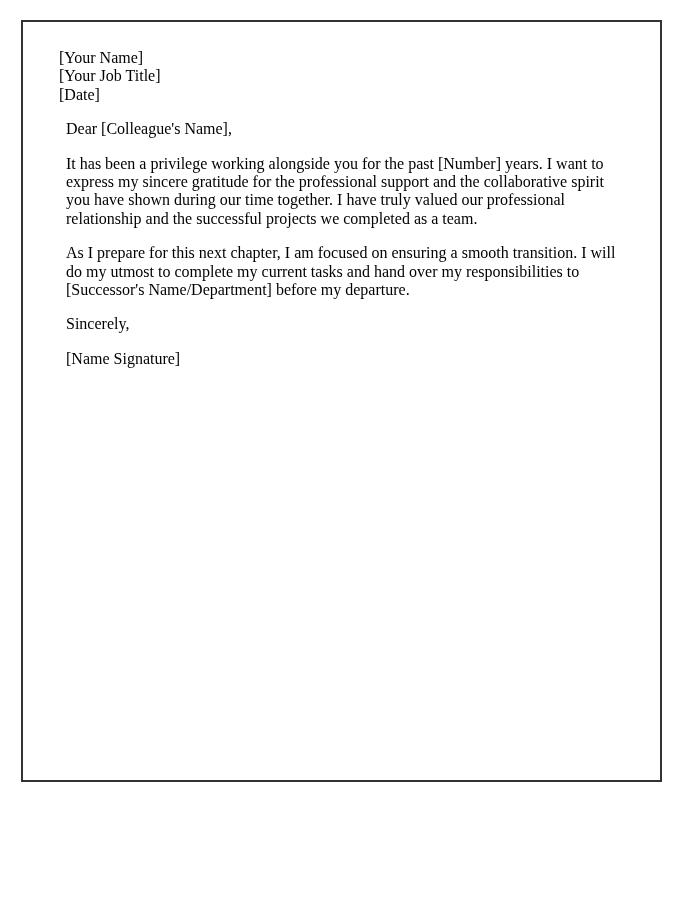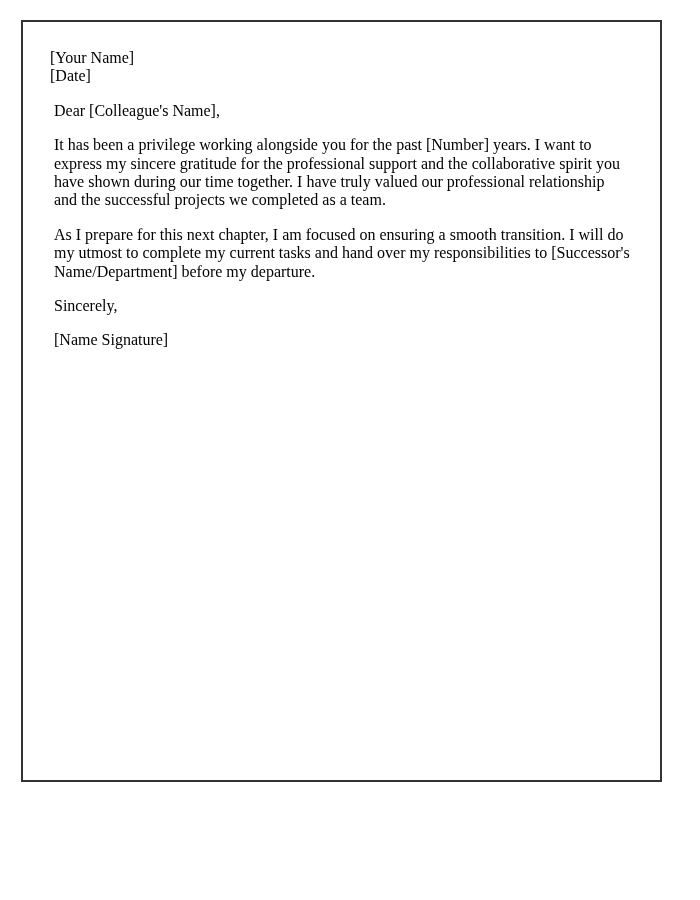--- a/index.html
+++ b/index.html
@@ -29,7 +29,7 @@
     margin: 16px 4px;
   }
   .sender-block {
-    margin: 0 0 16px 0;
+    margin: 0 0 16px 9px;
   }
   .sender-block div {
     margin: 0;

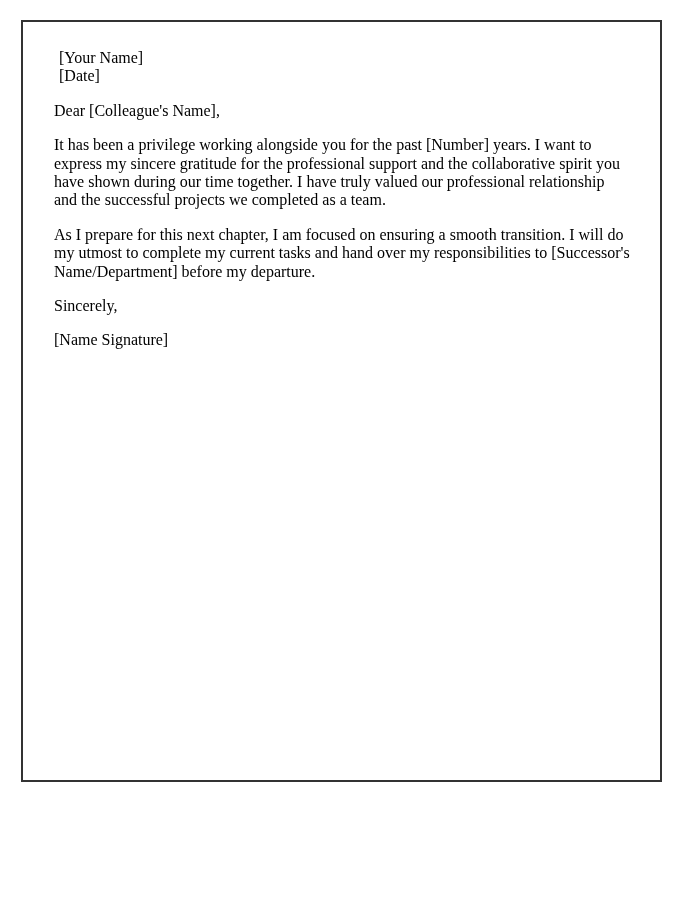--- a/index.html
+++ b/index.html
@@ -43,6 +43,7 @@
 
   <div class="sender-block">
     <div>[Your Name]</div>
+    <div>[Your Job Title]</div>
     <div>[Date]</div>
   </div>
 

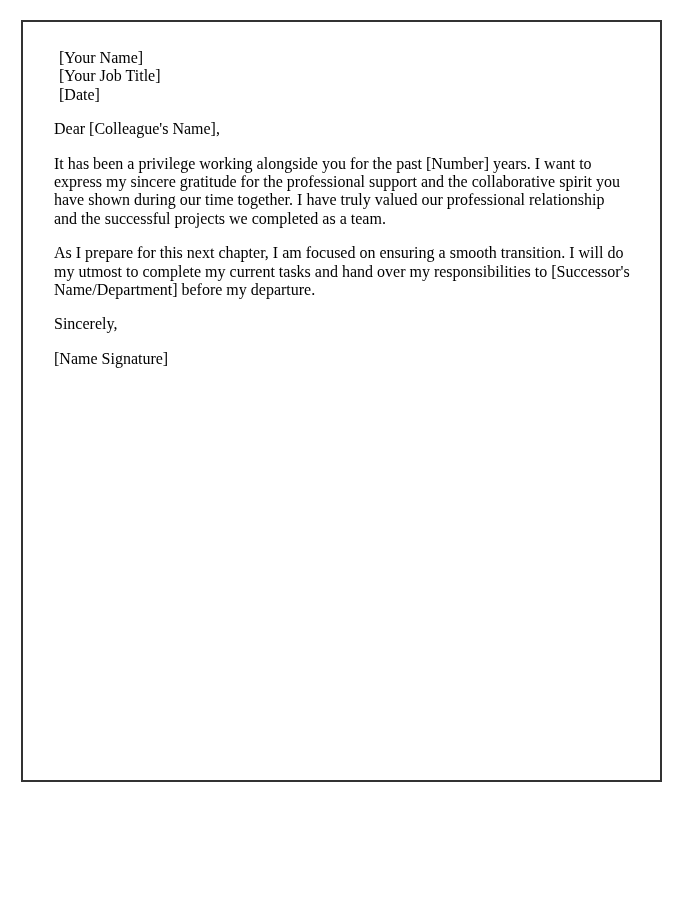--- a/index.html
+++ b/index.html
@@ -26,7 +26,7 @@
     line-height: 1.15;
   }
   .page p {
-    margin: 16px 4px;
+    margin: 16px 16px;
   }
   .sender-block {
     margin: 0 0 16px 9px;

